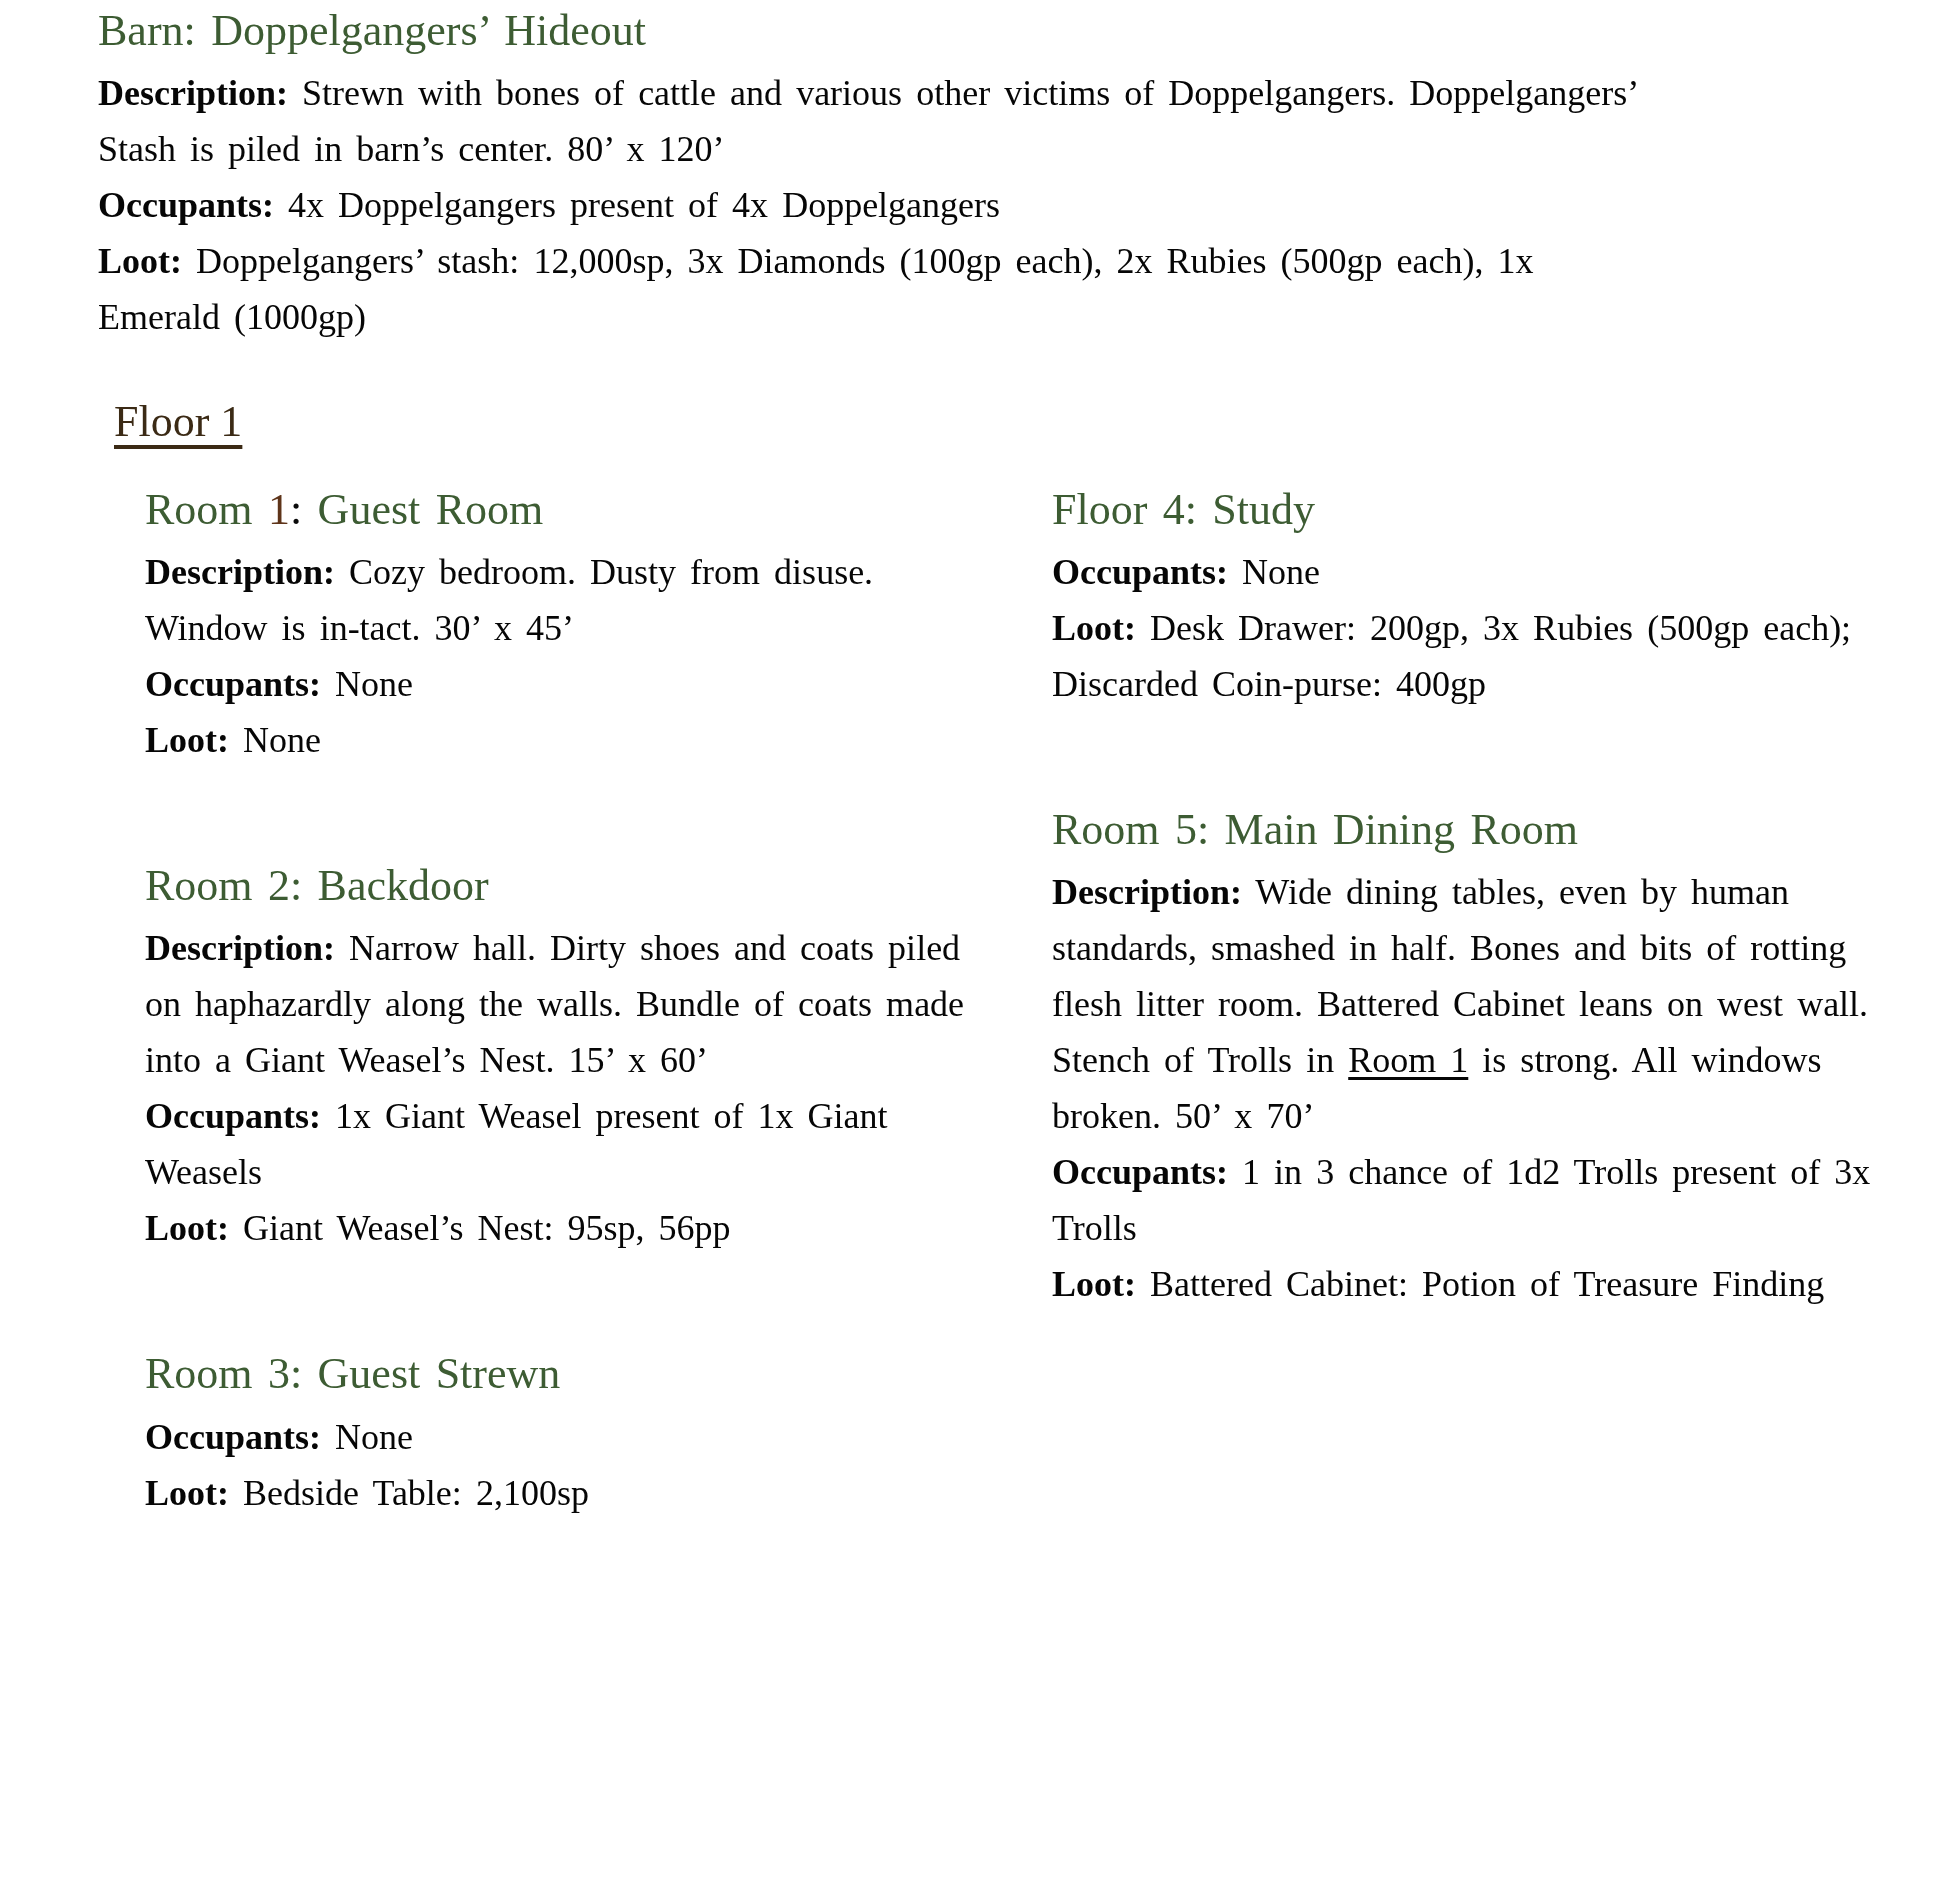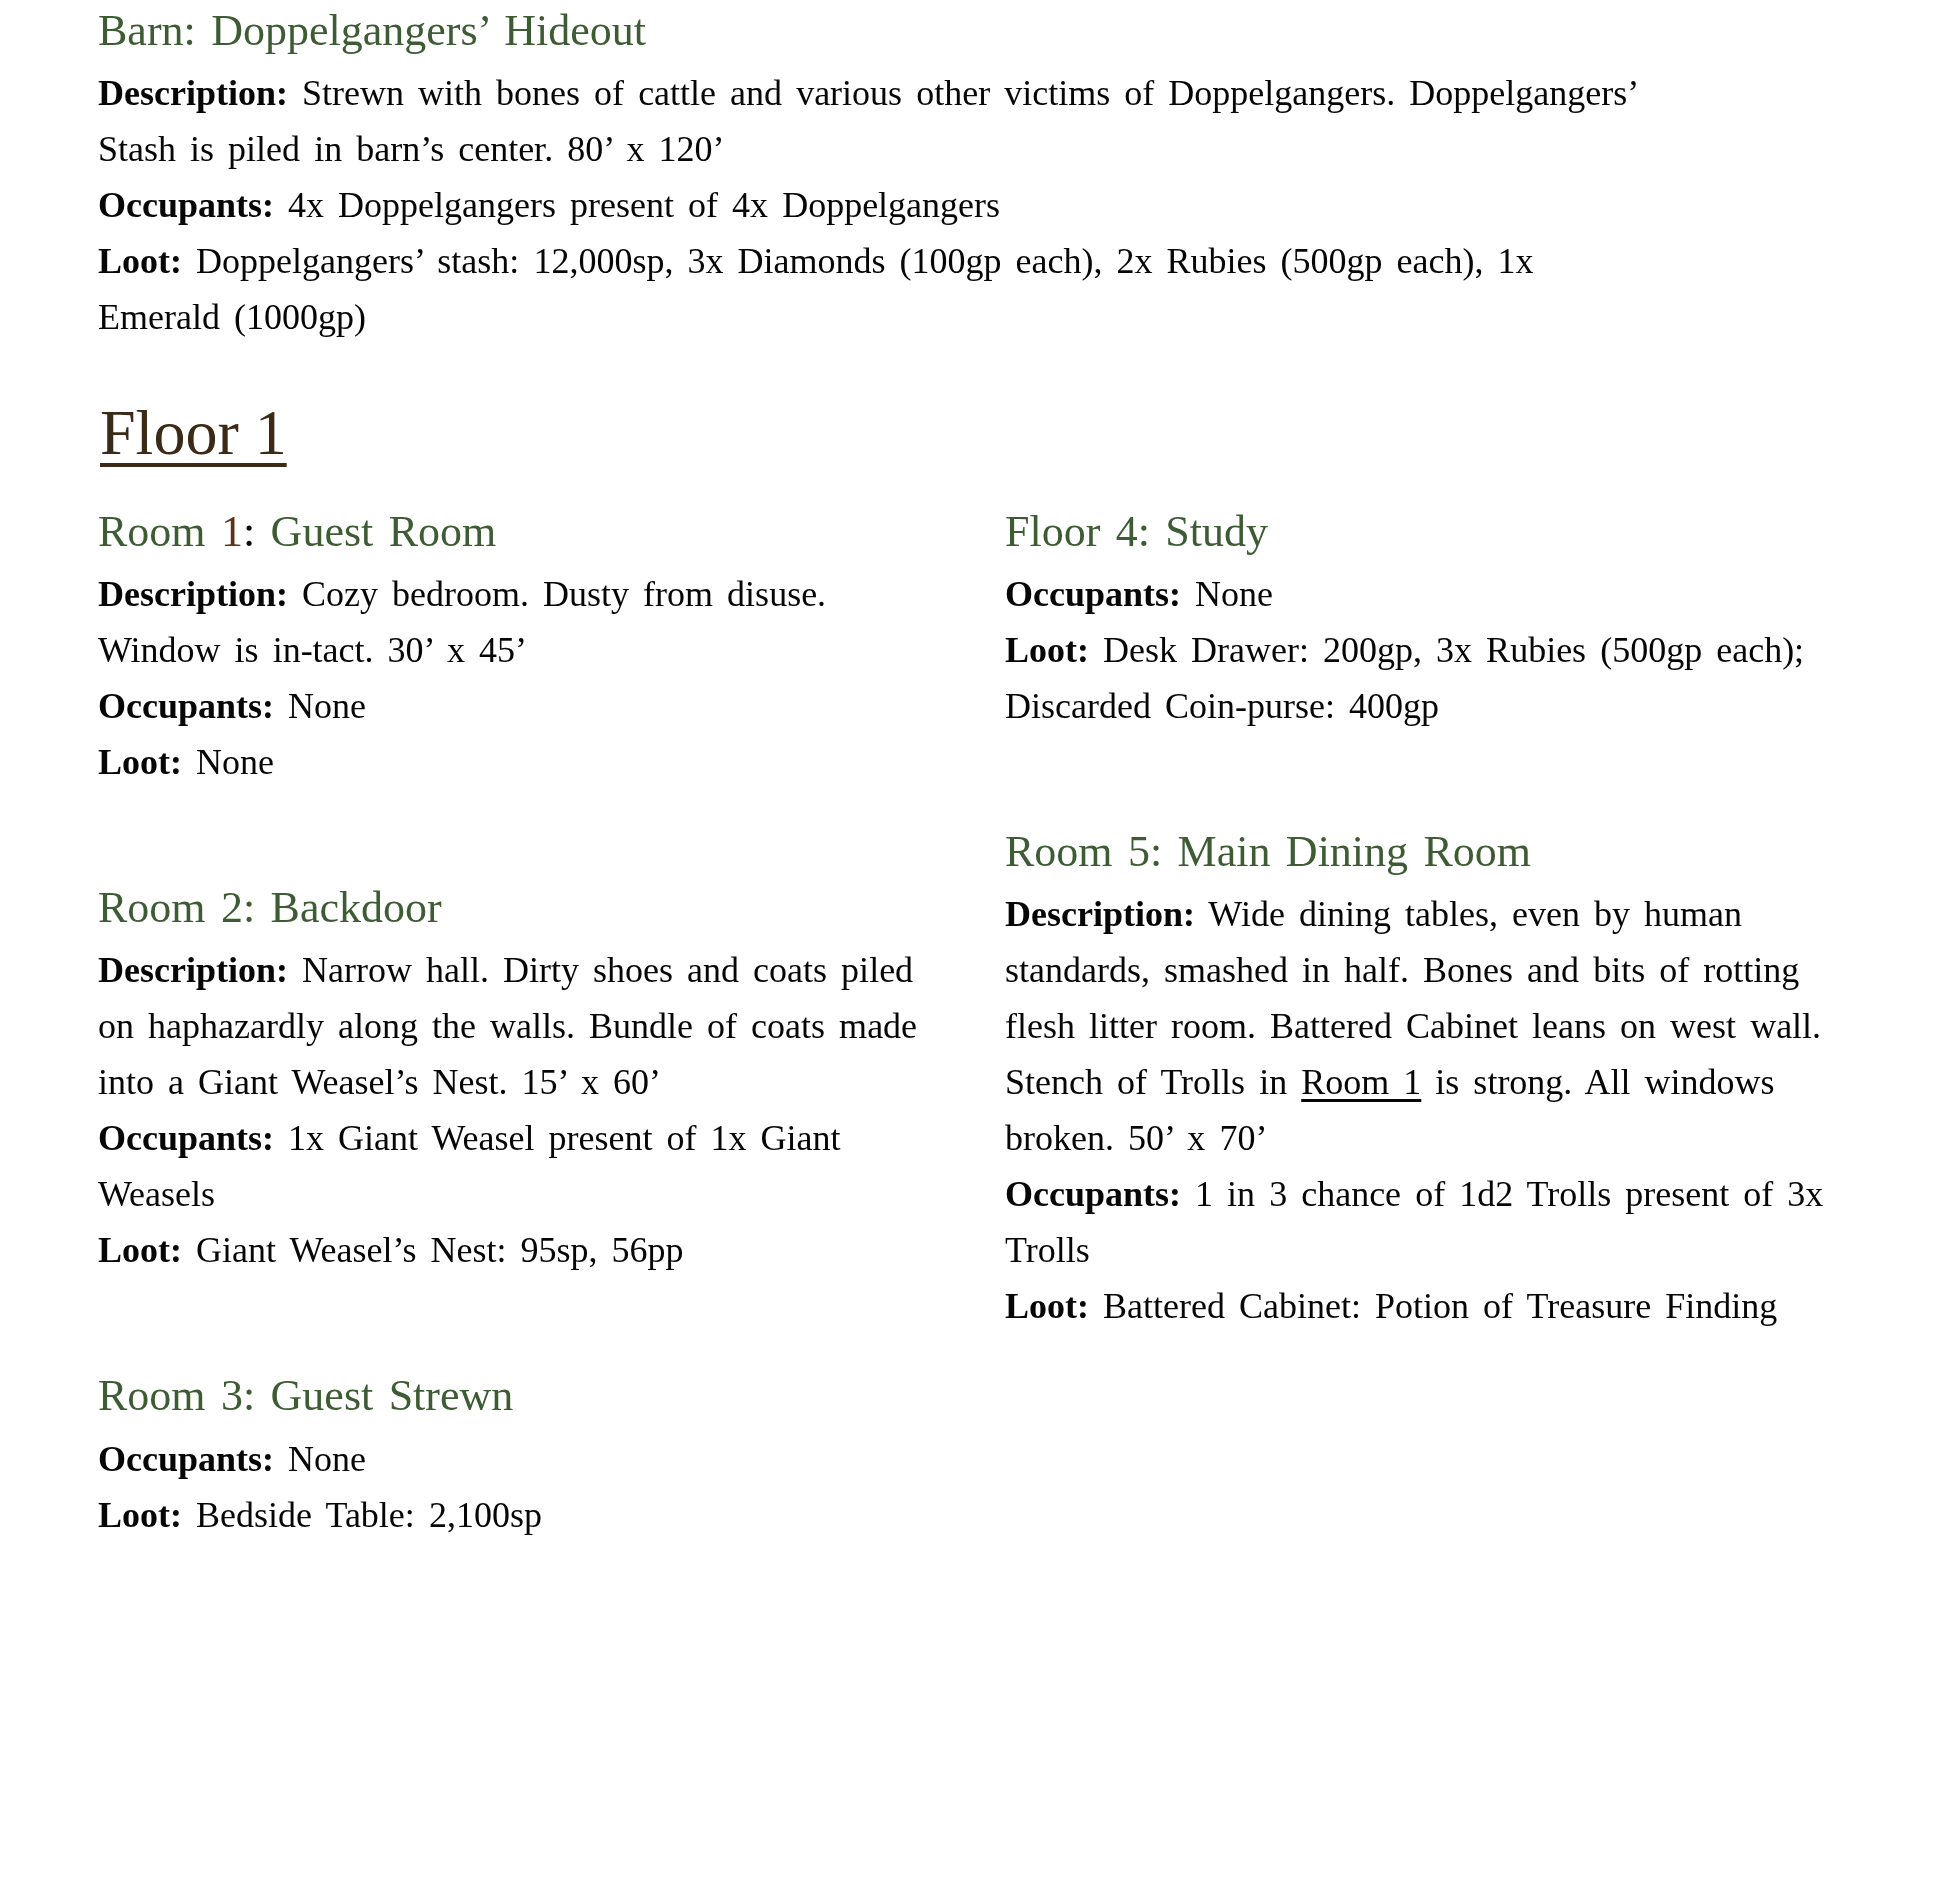--- a/index.html
+++ b/index.html
@@ -44,10 +44,10 @@
   
   .floor-title {
     font-weight: normal;
-    font-size: 64px;
+    font-size: 44px;
     line-height: 1.1;
     color: #3b2a15;
-    margin: 53px 0 39px 2px;
+    margin: 53px 0 39px 16px;
     text-decoration: underline;
     text-decoration-thickness: 3.9px;
     text-underline-offset: 8.8px;

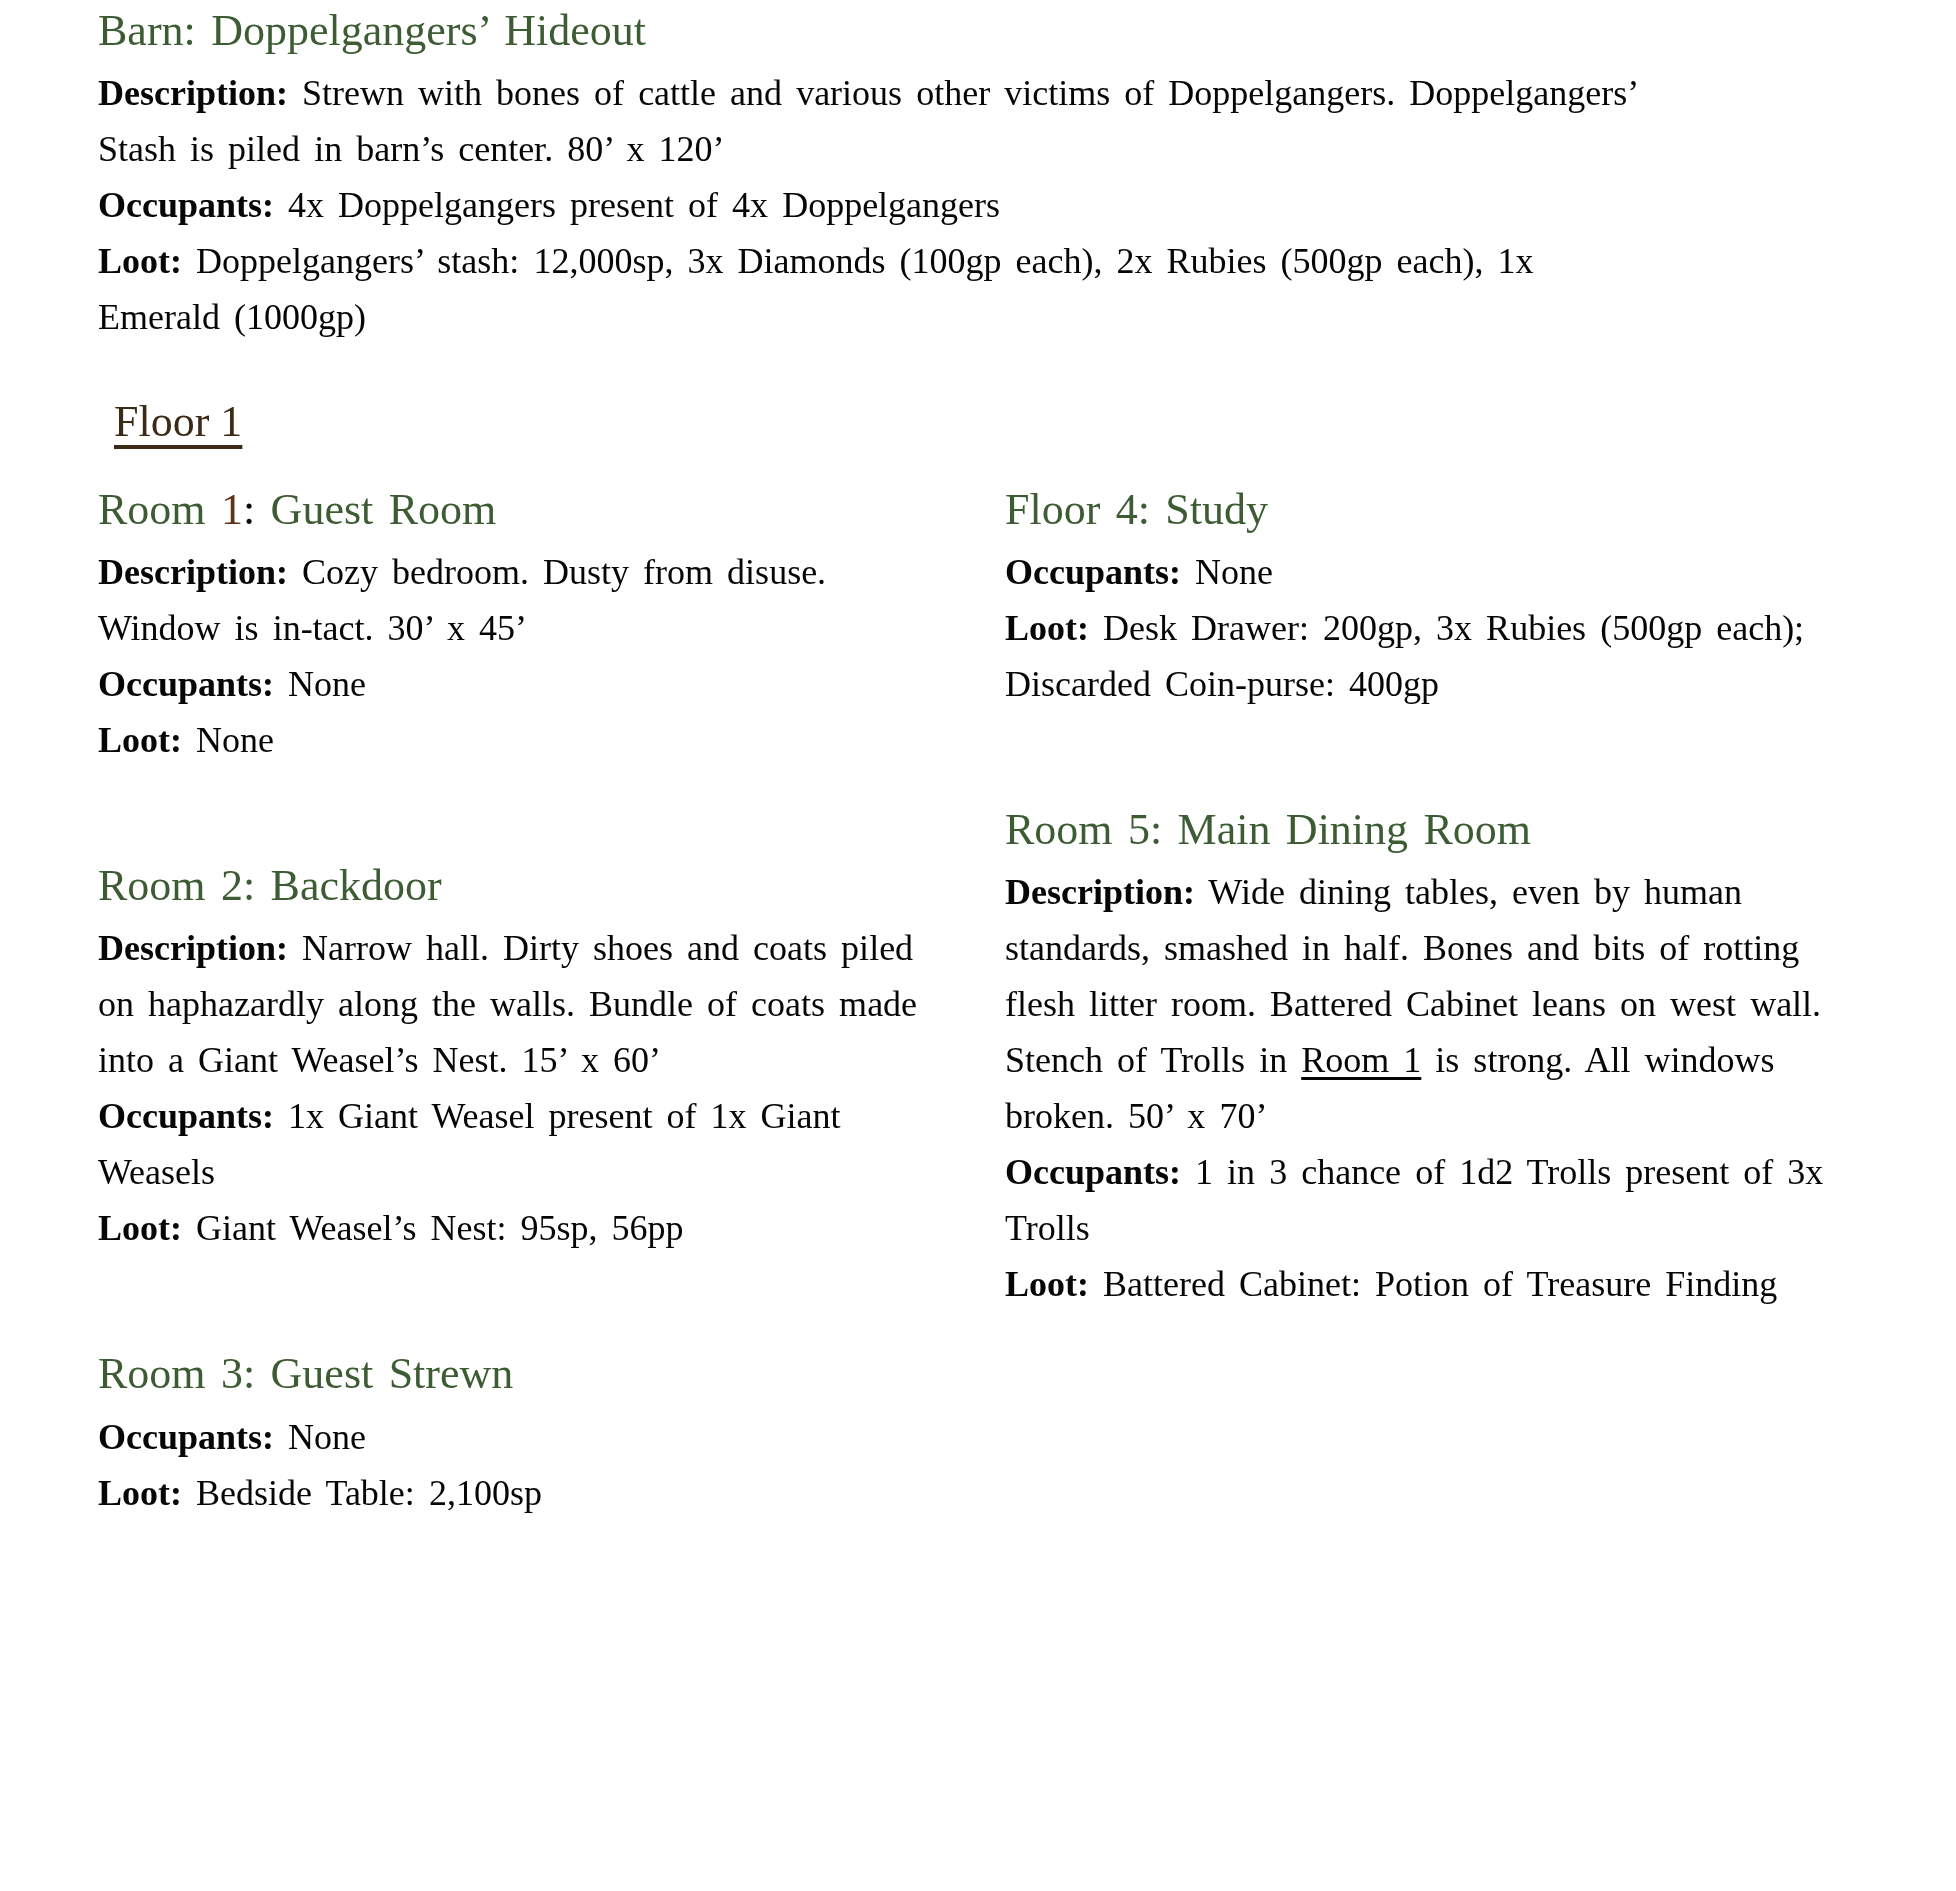--- a/index.html
+++ b/index.html
@@ -57,6 +57,7 @@
     display: flex;
     gap: 68px;
     width: 1746px;
+    margin-left: 47px;
   }
   .col {
     flex: 1;

